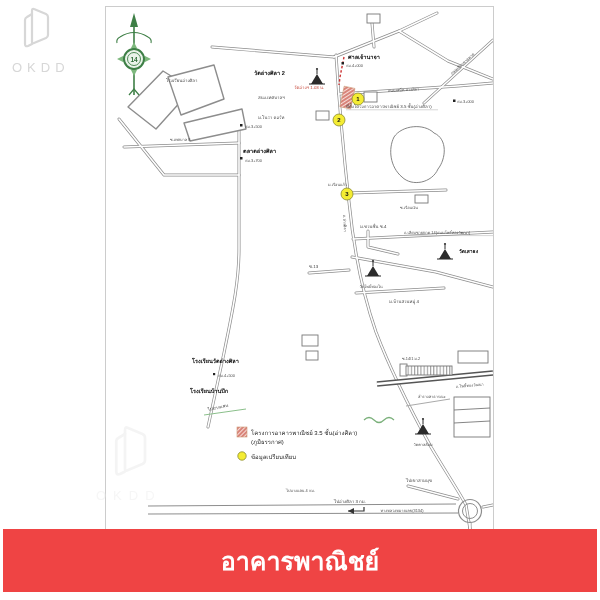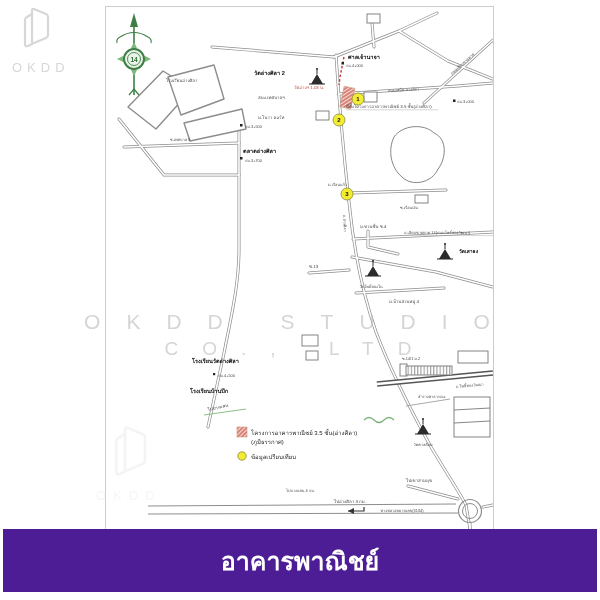--- a/index.html
+++ b/index.html
@@ -306,10 +306,6 @@
     </svg>
   </div>
 
-  <div class="wm-center">
-    <div class="wm1">OKDD STUDIO</div>
-    <div class="wm2">CO., LTD</div>
-  </div>
 
   <div class="wm-logo2">
     <svg width="44" height="60" viewBox="0 0 28 48">

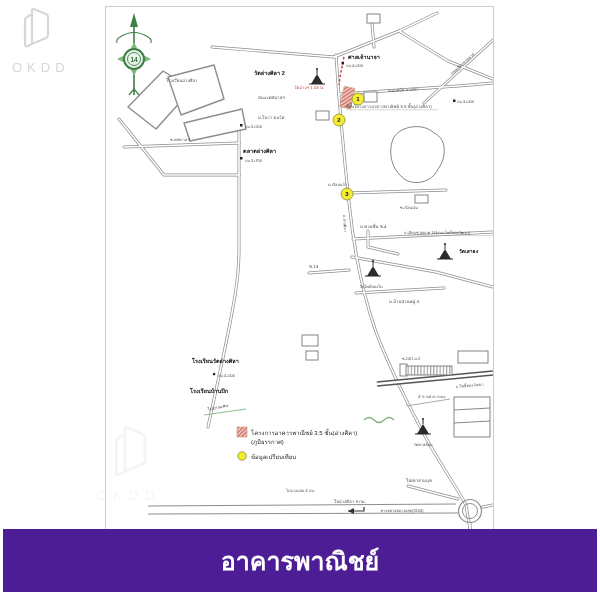--- a/index.html
+++ b/index.html
@@ -37,7 +37,7 @@
   .wm-logo2 .brand-text{color:#efefef;font-size:13px;letter-spacing:7px;margin-top:4px;}
 
   
-  .footer{position:absolute;left:3px;top:529px;width:594px;height:63px;background:#4c1d95;
+  .footer{position:absolute;left:3px;top:529px;width:594px;height:63px;background:#ef4444;
     z-index:10;display:flex;flex-direction:column;align-items:center;justify-content:center;}
   .footer .title{color:#fff;font-size:25px;font-weight:bold;line-height:28px;}
   .footer .subtitle{color:#fff;font-size:14px;font-weight:bold;line-height:18px;}

